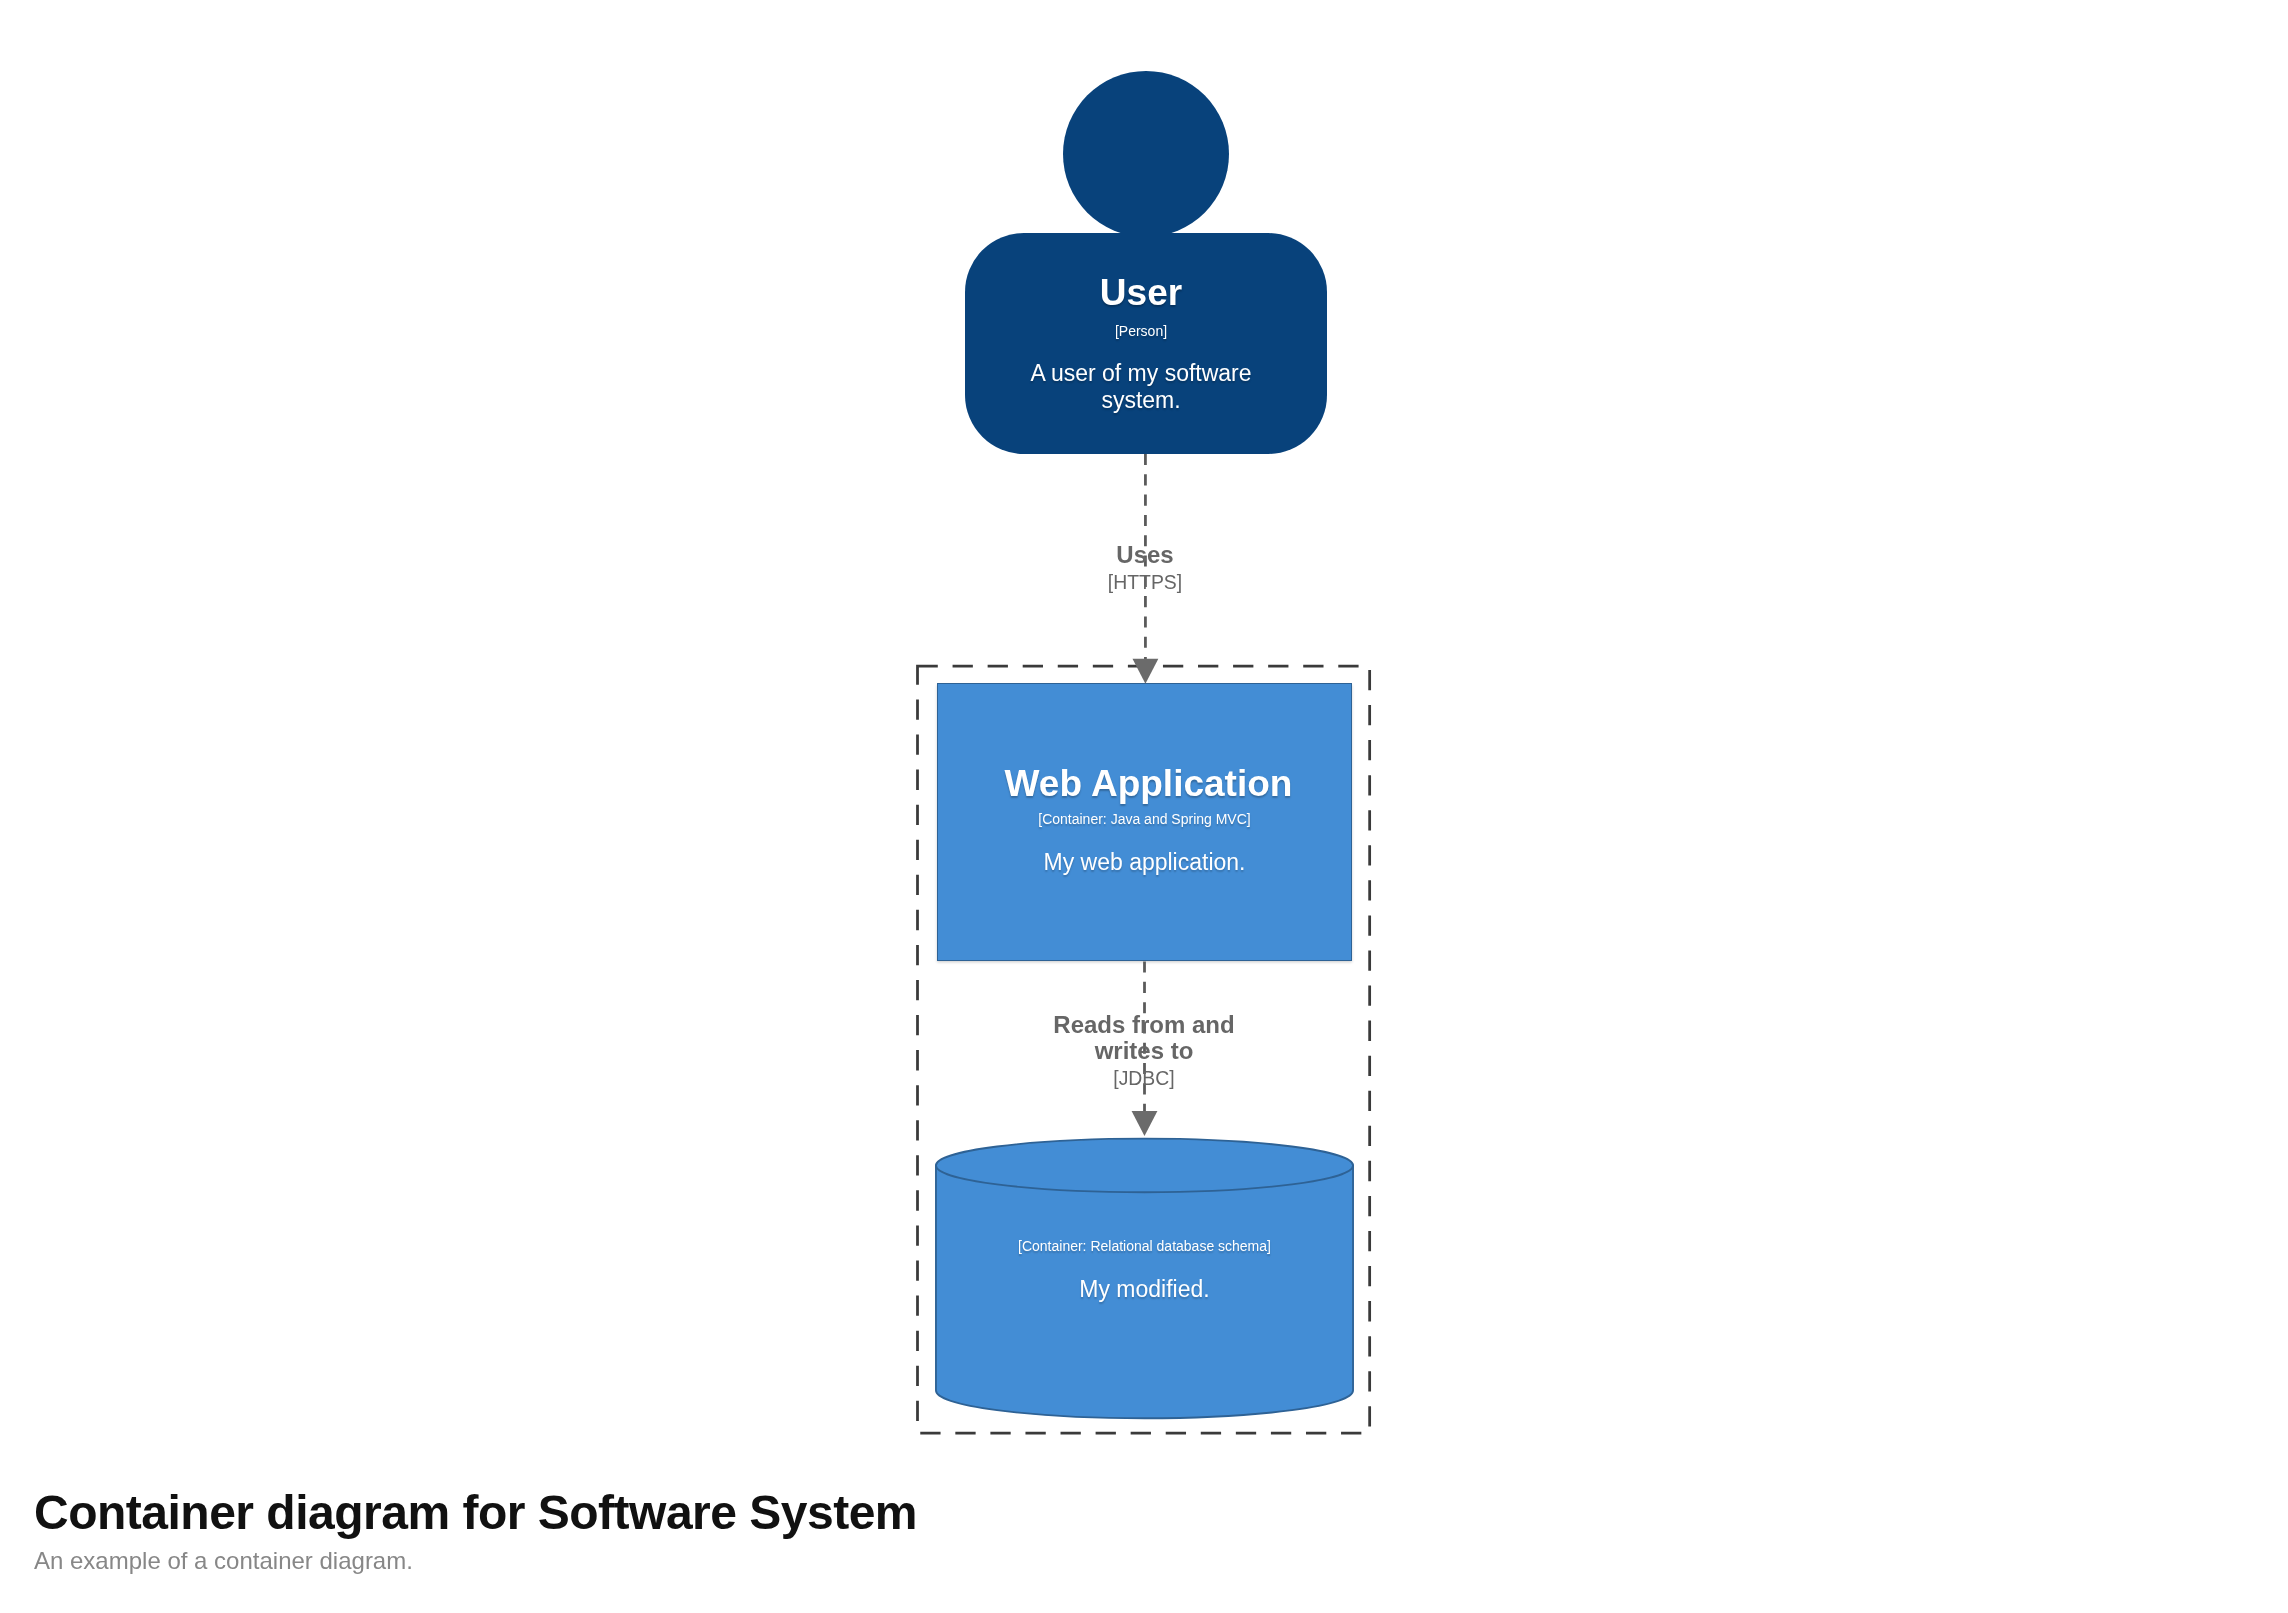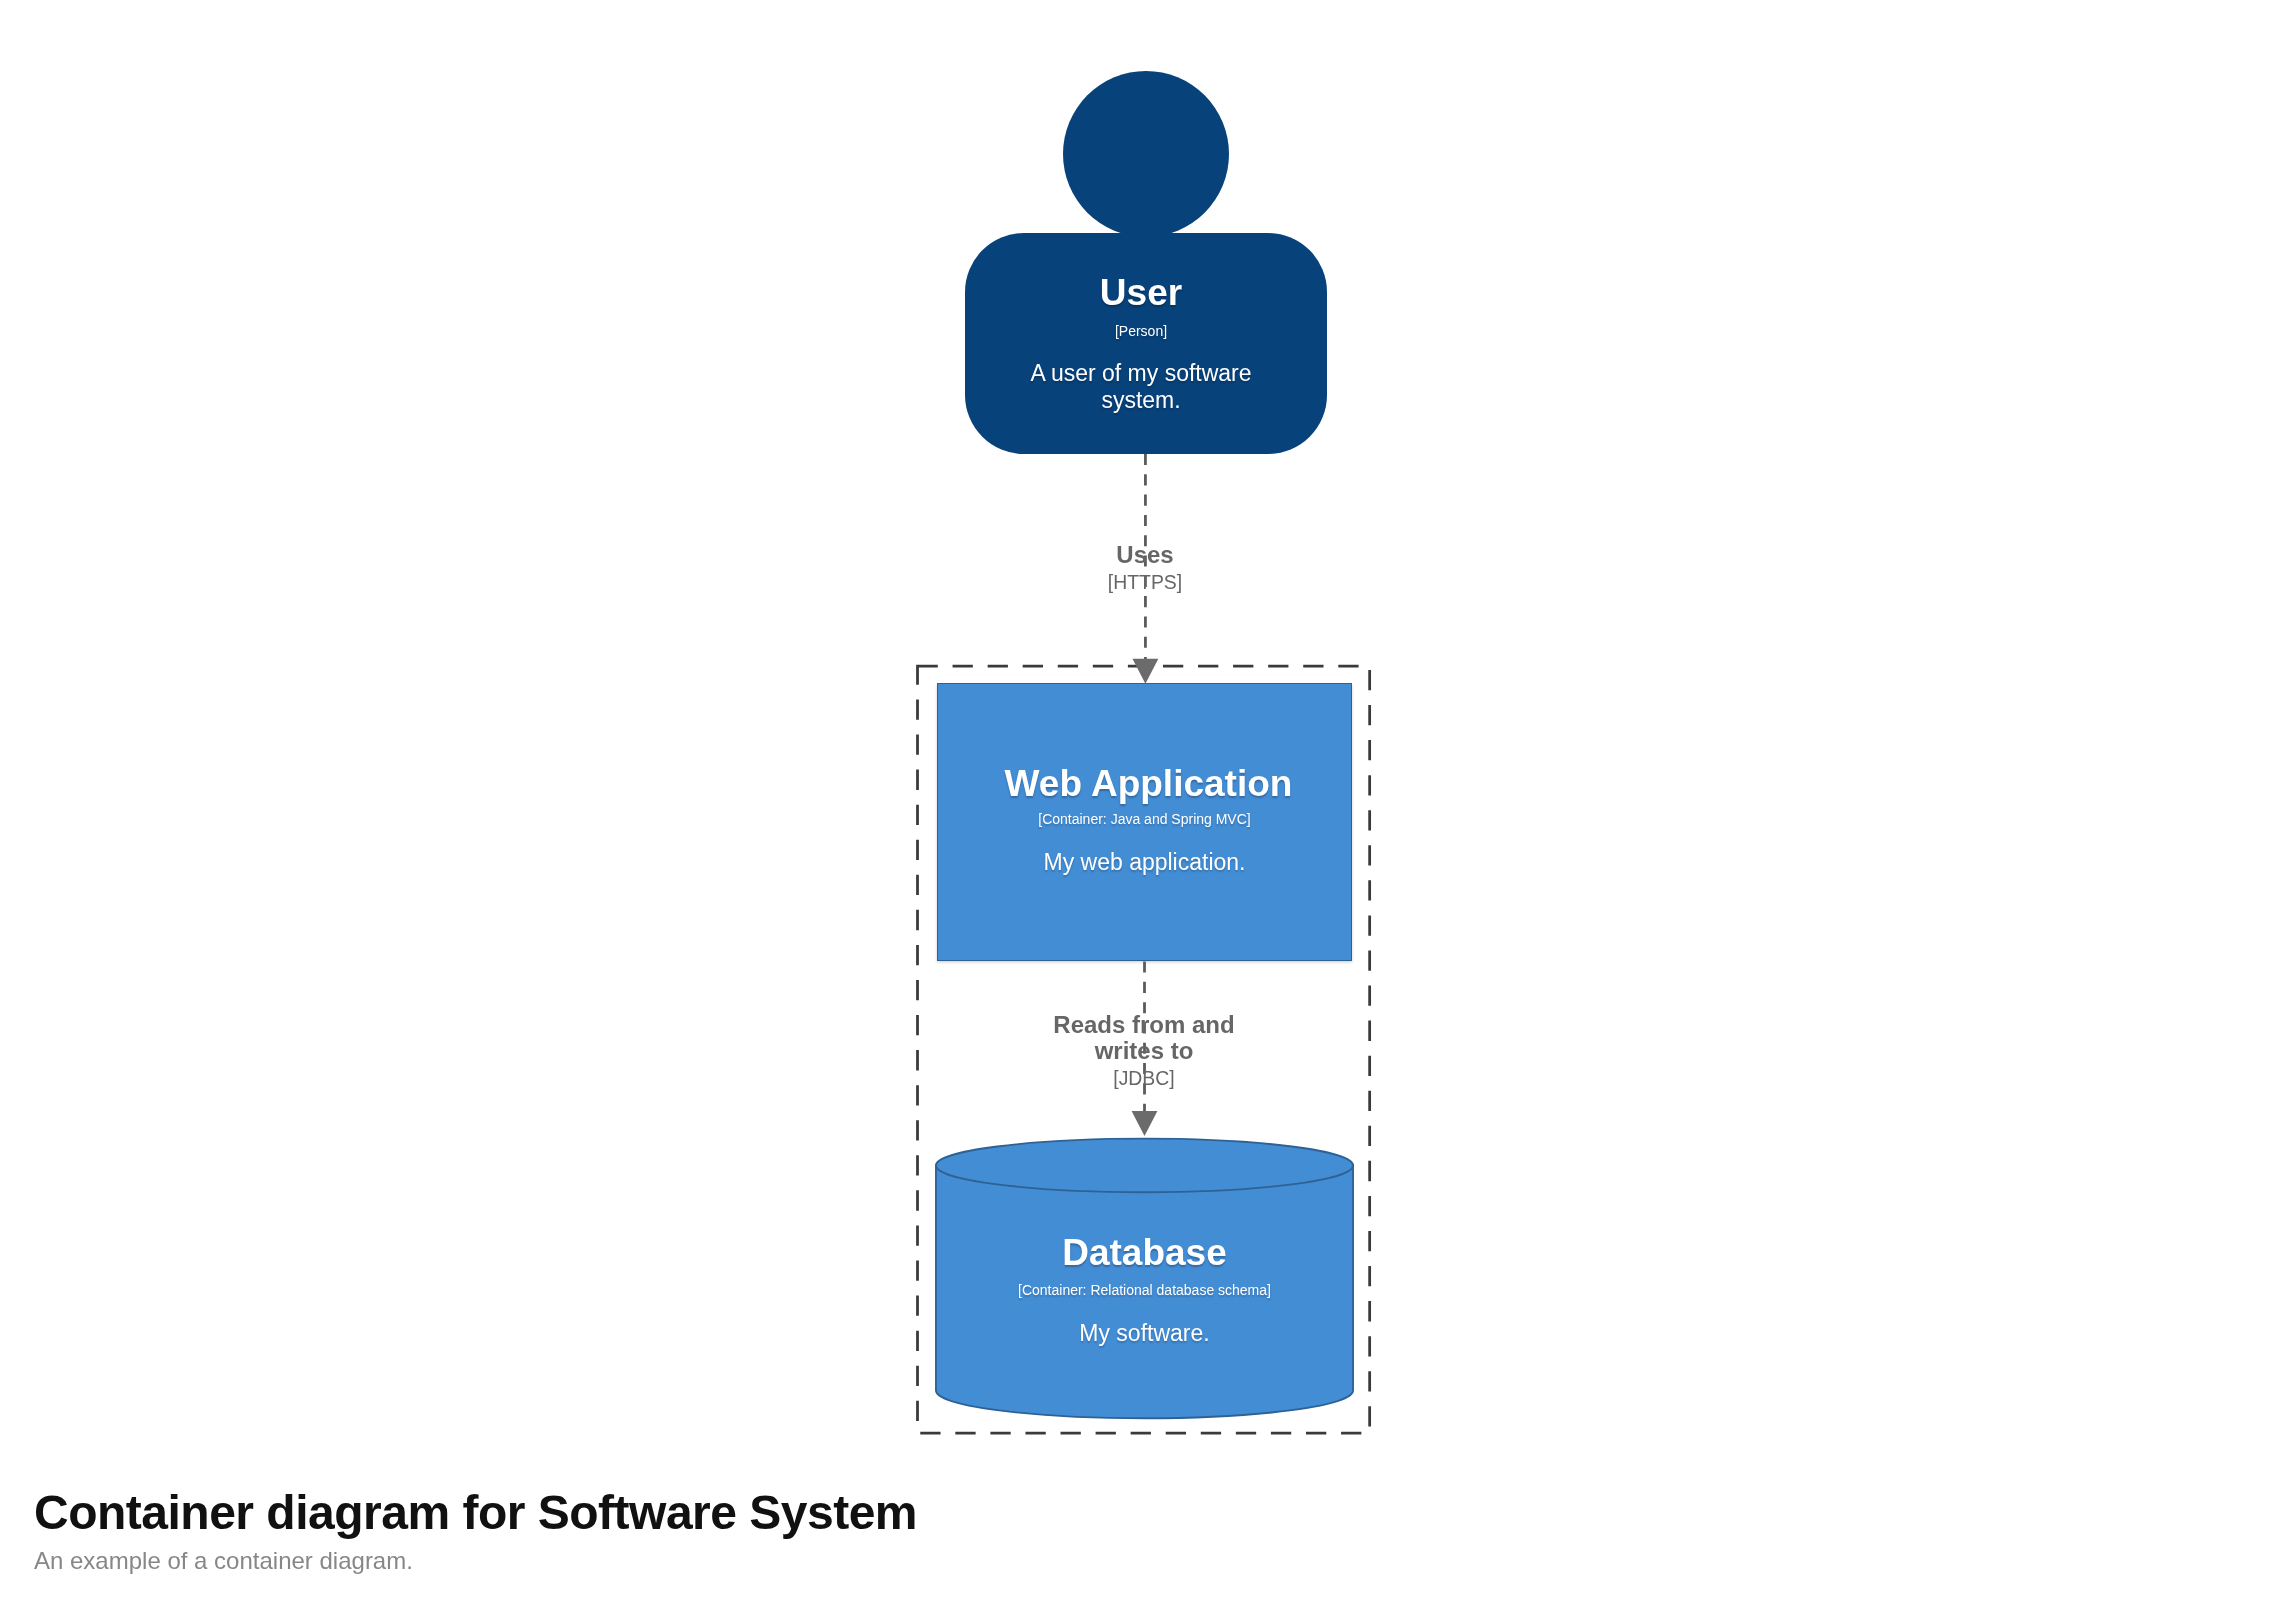--- a/index.html
+++ b/index.html
@@ -196,7 +196,6 @@
   </div>
 
   <div class="cylinder-text text-layer-item" style="position:absolute; z-index:3;">
-    <div class="el-title">Database</div>
     <div class="el-meta">[Container: Relational database schema]</div>
     <div class="el-desc">My software.</div>
   </div>

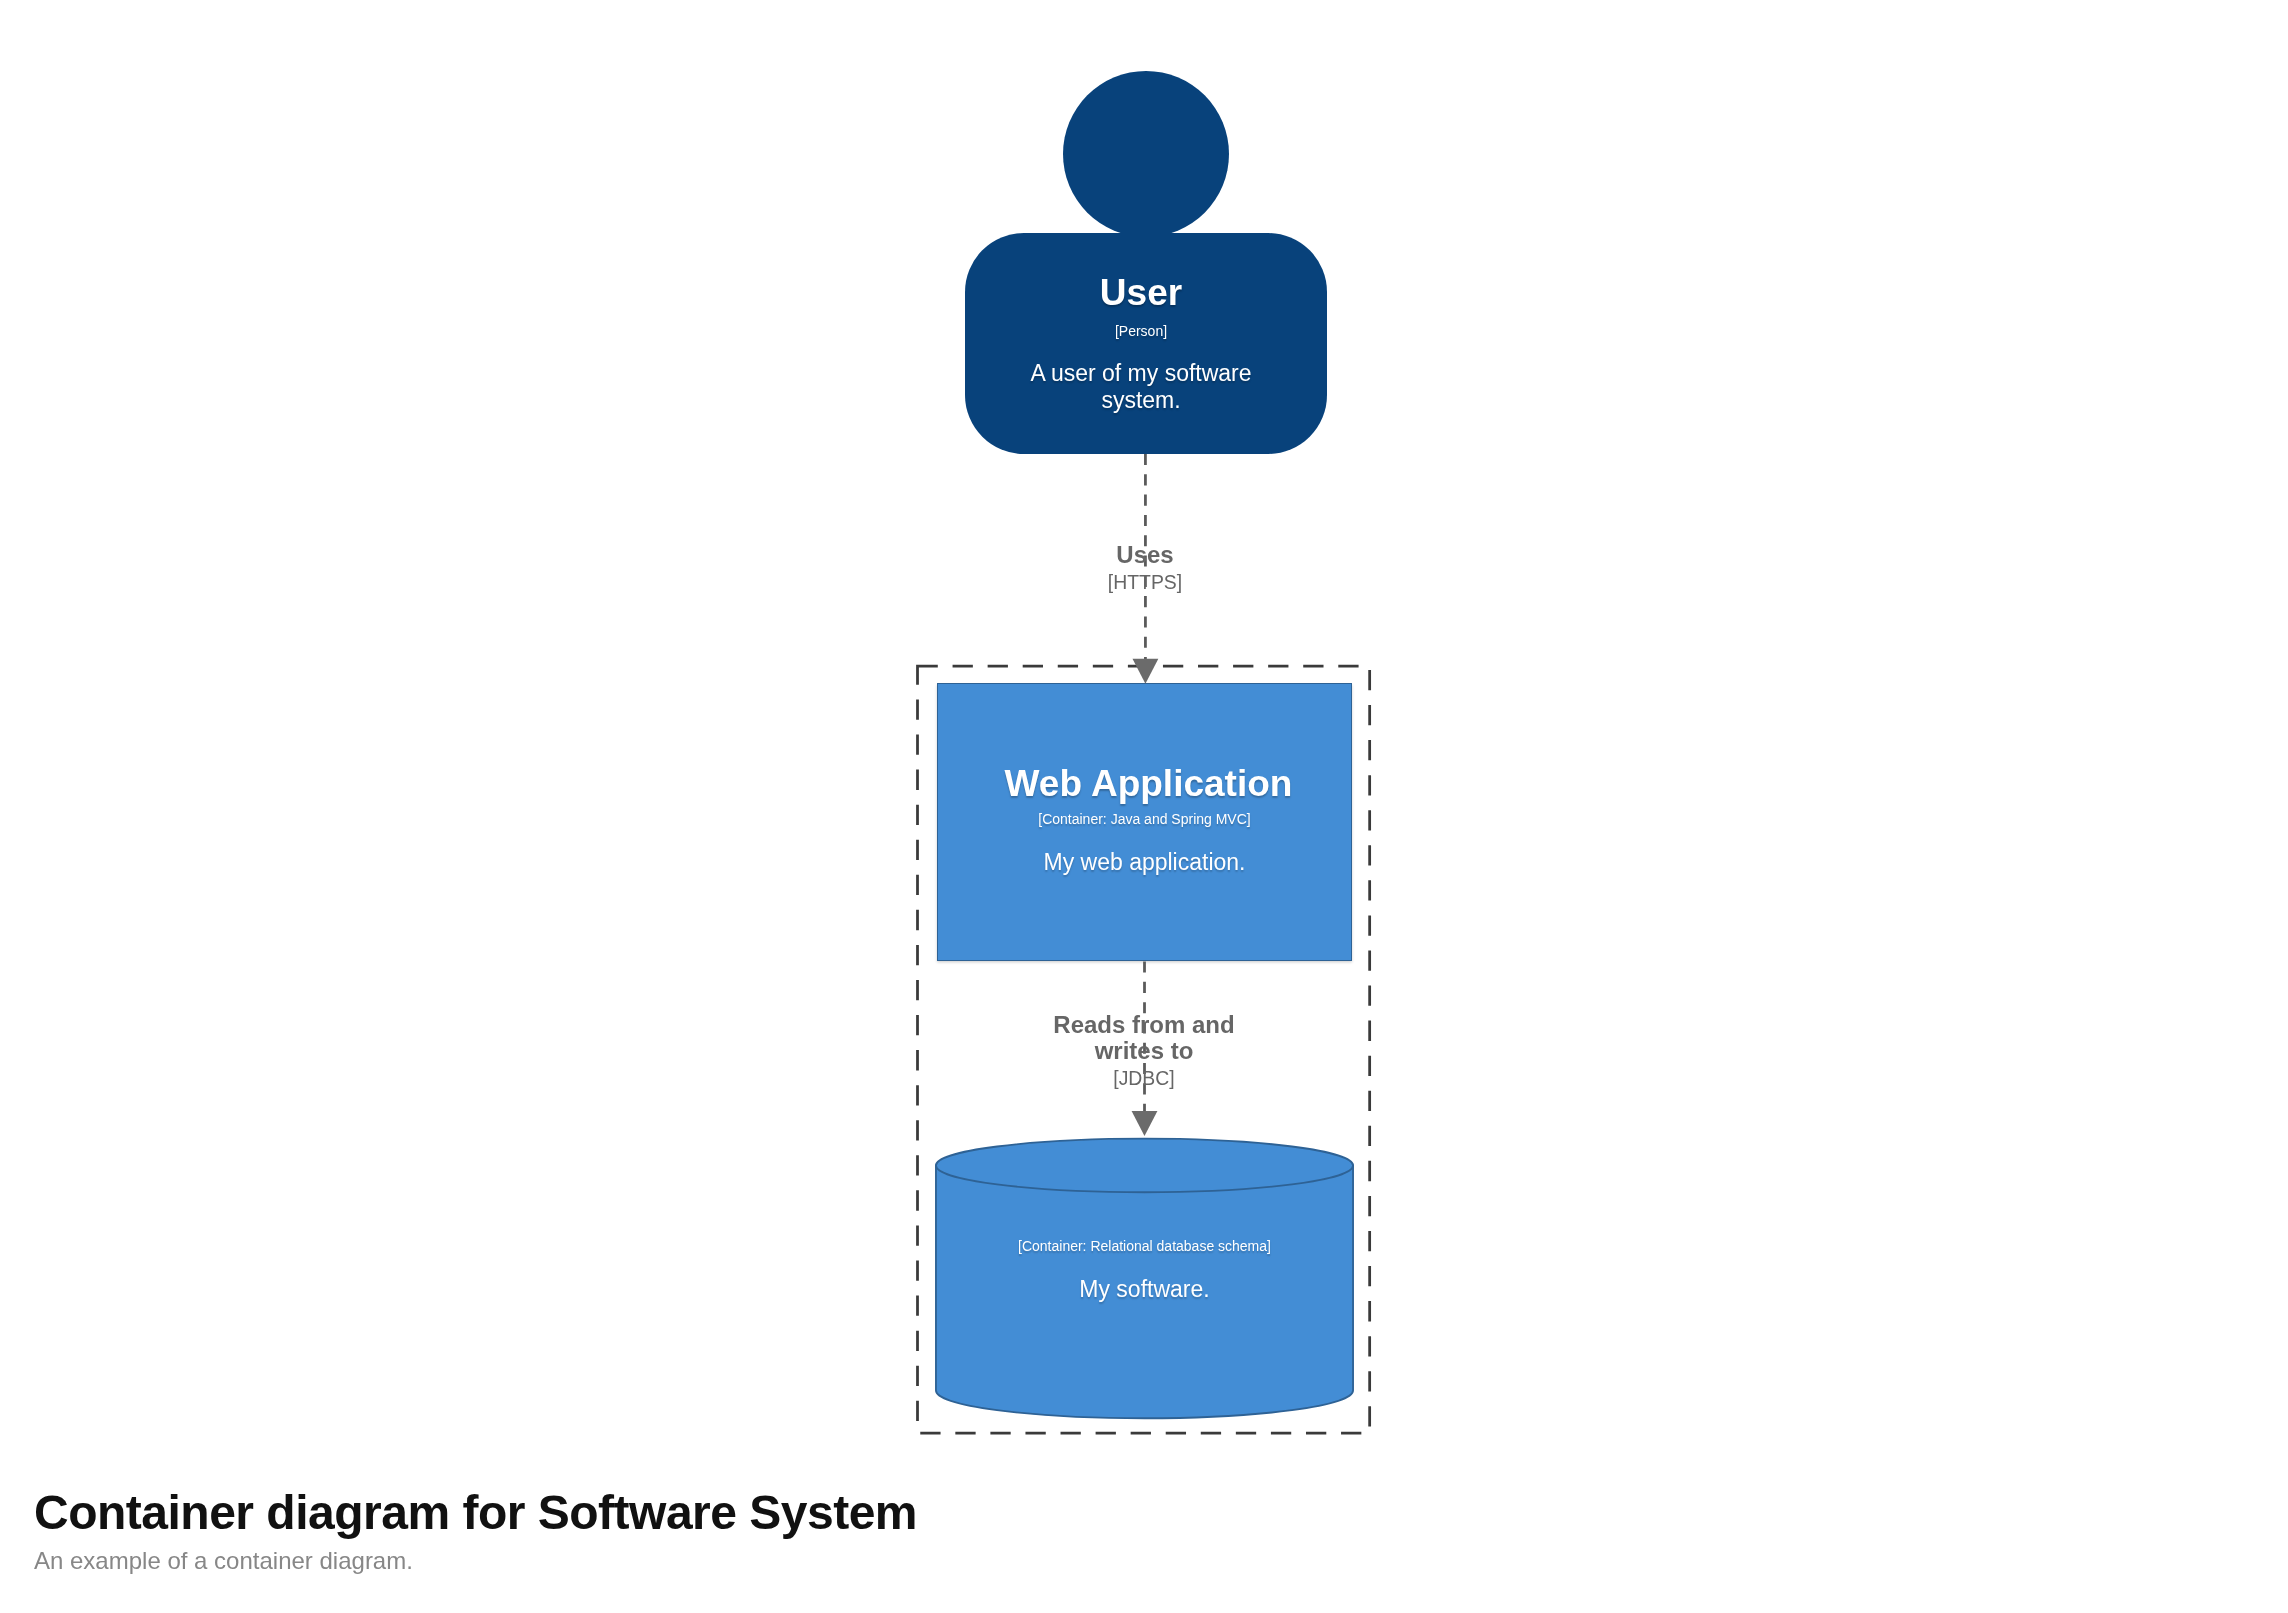--- a/index.html
+++ b/index.html
@@ -197,7 +197,7 @@
 
   <div class="cylinder-text text-layer-item" style="position:absolute; z-index:3;">
     <div class="el-meta">[Container: Relational database schema]</div>
-    <div class="el-desc">My software.</div>
+    <div class="el-desc">My modified.</div>
   </div>
 
   <div class="footer">

